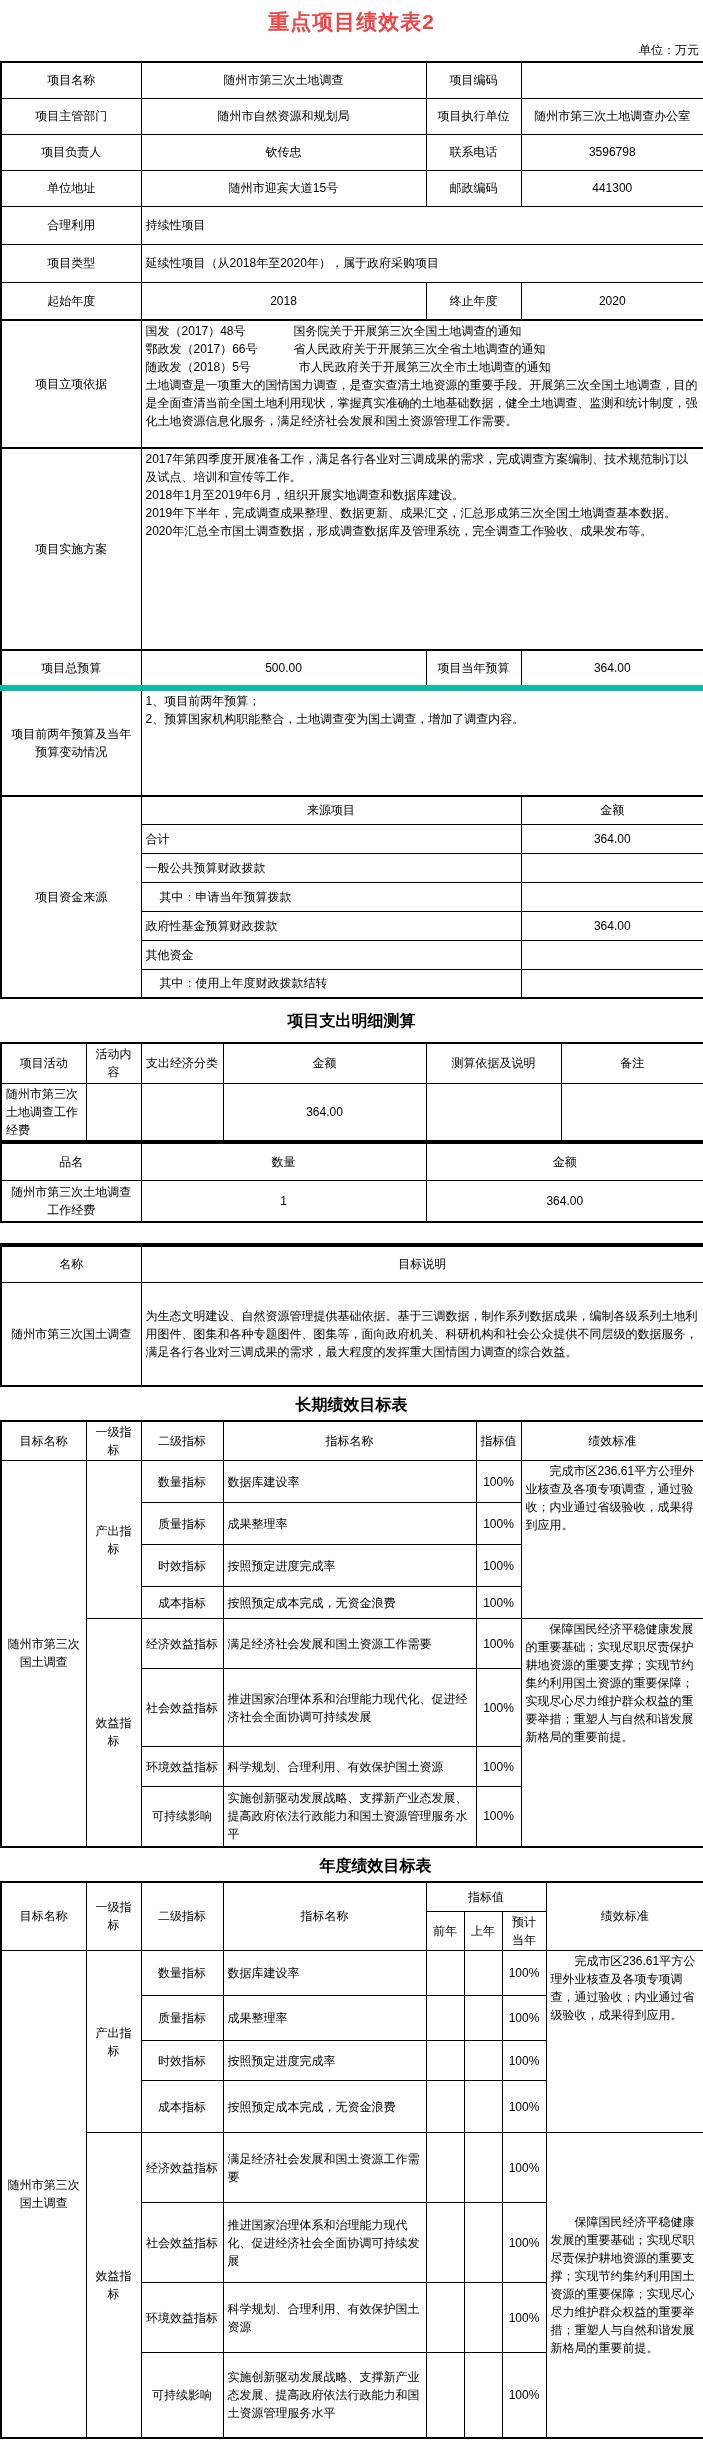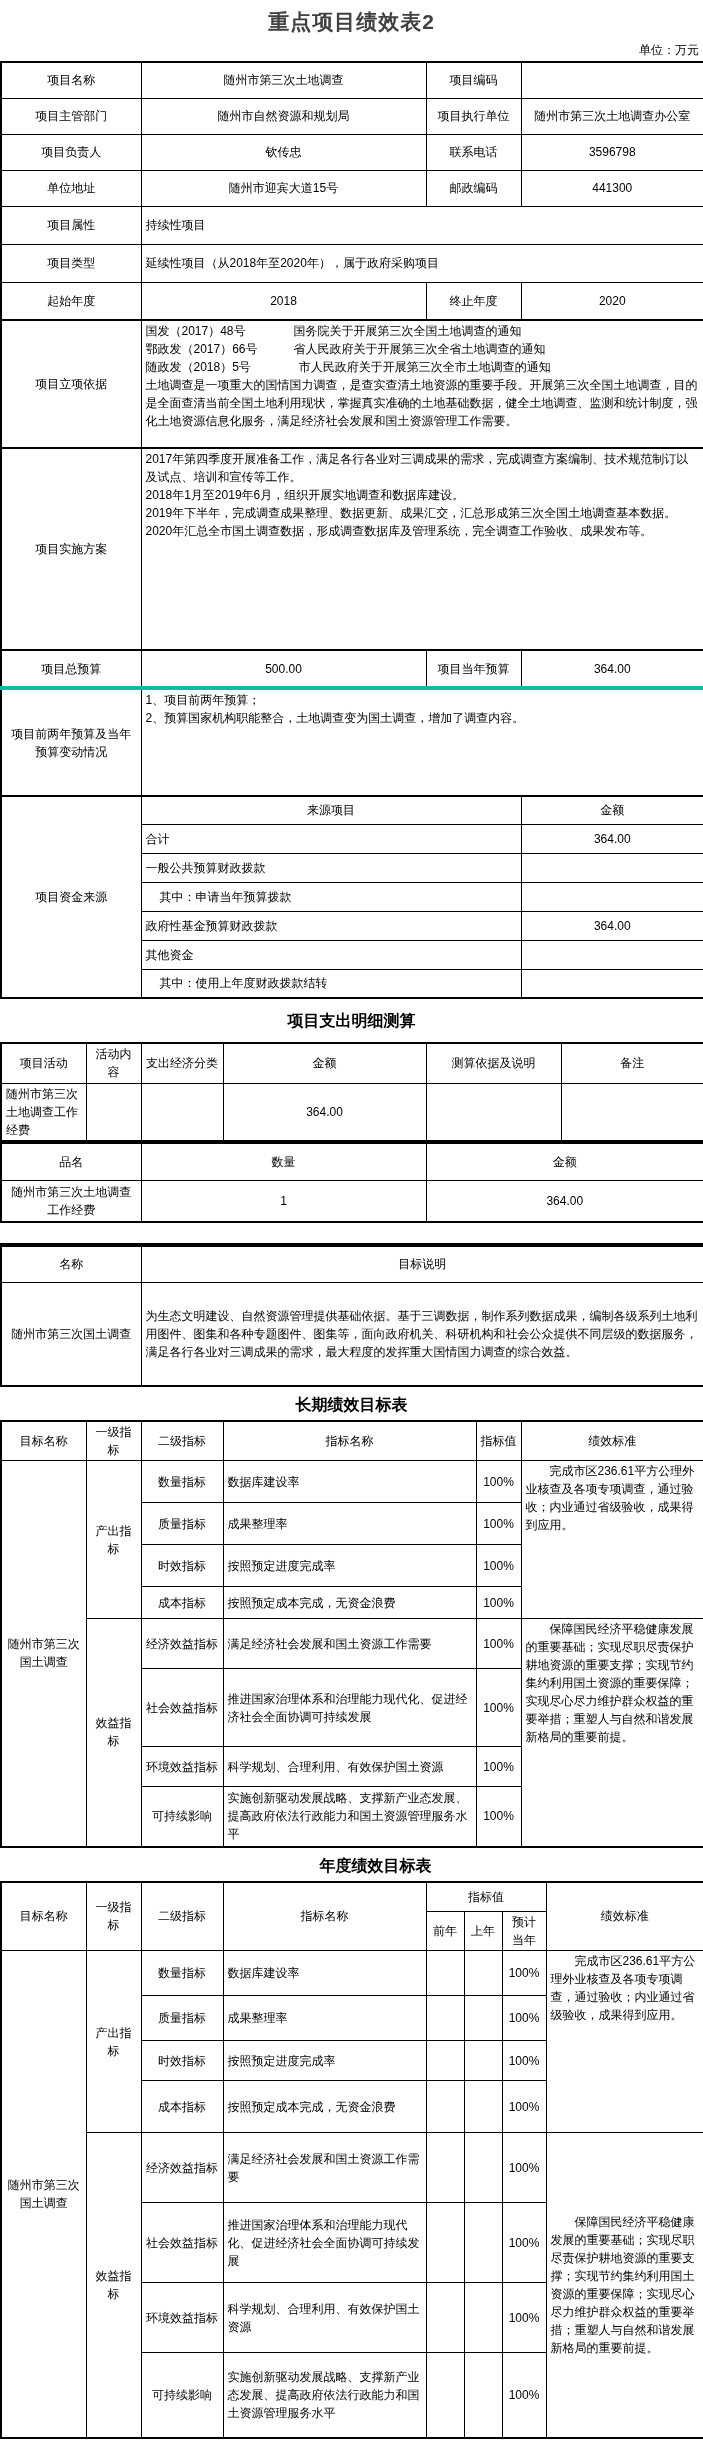--- a/index.html
+++ b/index.html
@@ -5,7 +5,7 @@
   html,body { margin:0; padding:0; background:#ffffff; }
   body { font-family:"Liberation Sans","DejaVu Sans",sans-serif; color:#000; }
   .page { width:703px; overflow:hidden; background:#fff; }
-  .doc-title { color:#404040; font-size:21px; font-weight:bold; text-align:center; padding:8px 0 2px 0; letter-spacing:1px; }
+  .doc-title { color:#ef4444; font-size:21px; font-weight:bold; text-align:center; padding:8px 0 2px 0; letter-spacing:1px; }
   .unit { text-align:right; font-size:12px; padding:4px 4px 2px 0; }
   table { border-collapse:collapse; table-layout:fixed; width:703px; border:2px solid #000; }
   td { border:1px solid #000; font-size:12px; line-height:1.5; padding:1px 4px; vertical-align:middle; text-align:center; word-break:break-all; overflow:hidden; }

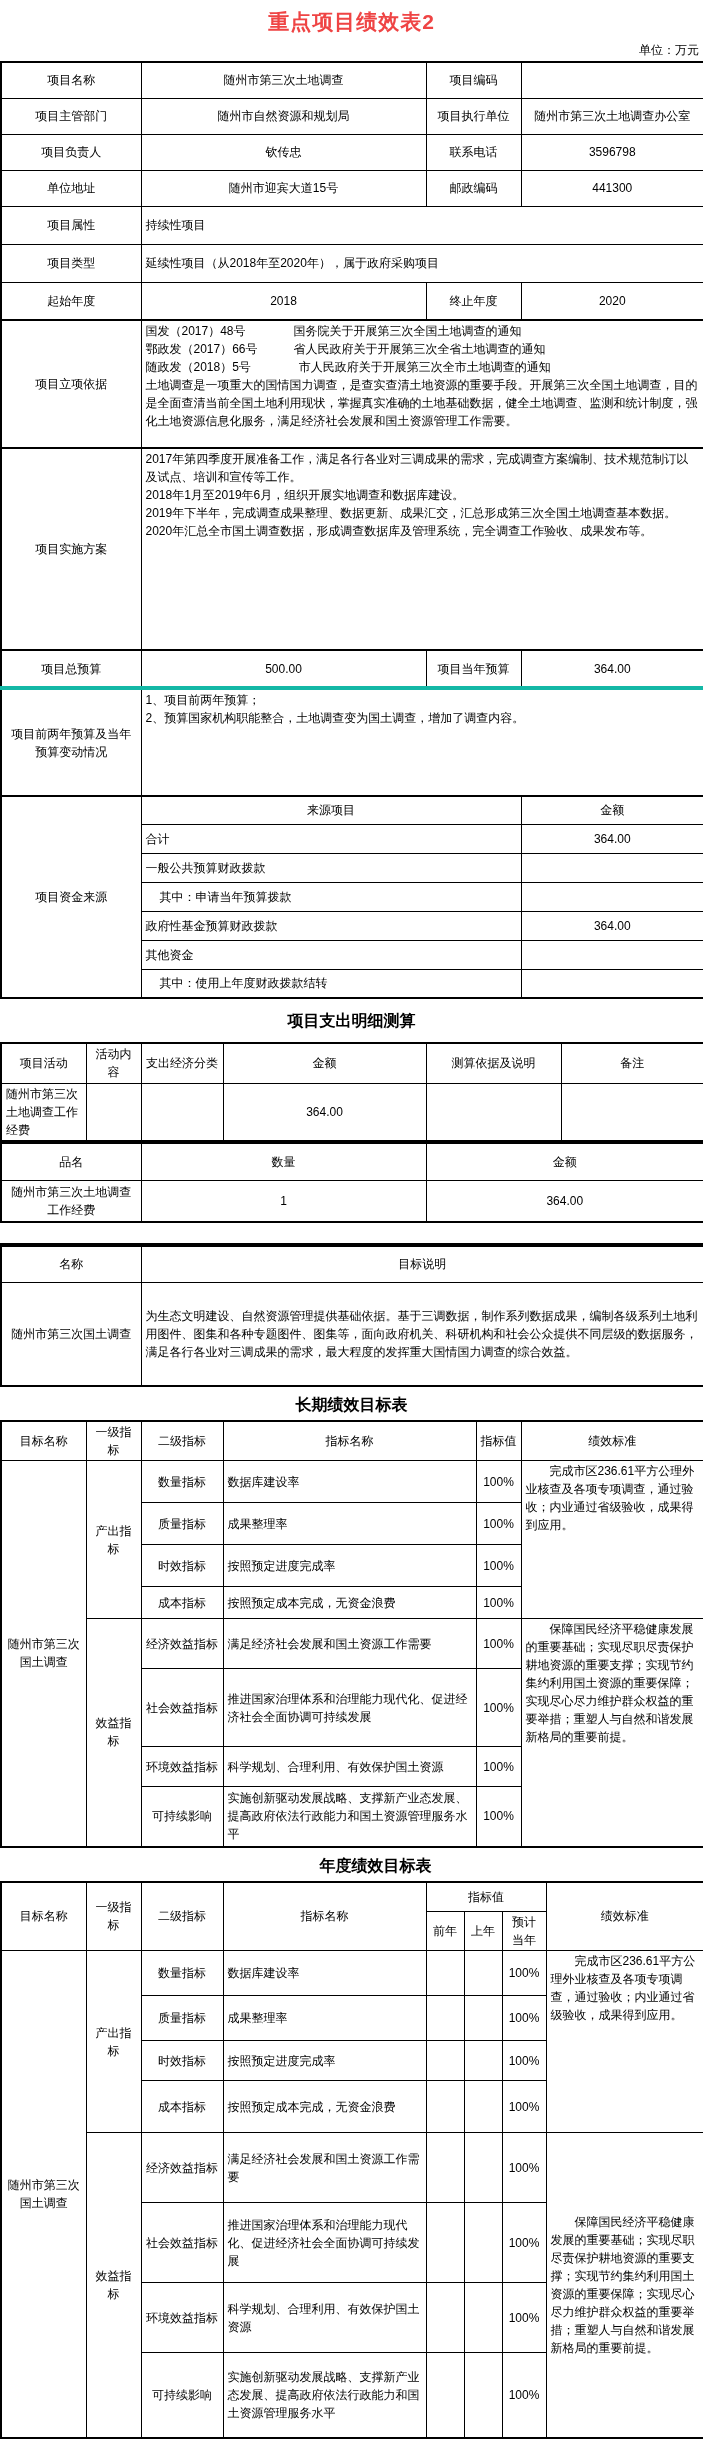--- a/index.html
+++ b/index.html
@@ -60,7 +60,7 @@
         <td>441300</td>
       </tr>
       <tr style="height:38px">
-        <td>项目属性</td>
+        <td>合理利用</td>
         <td colspan="3" class="l">持续性项目</td>
       </tr>
       <tr style="height:38px">

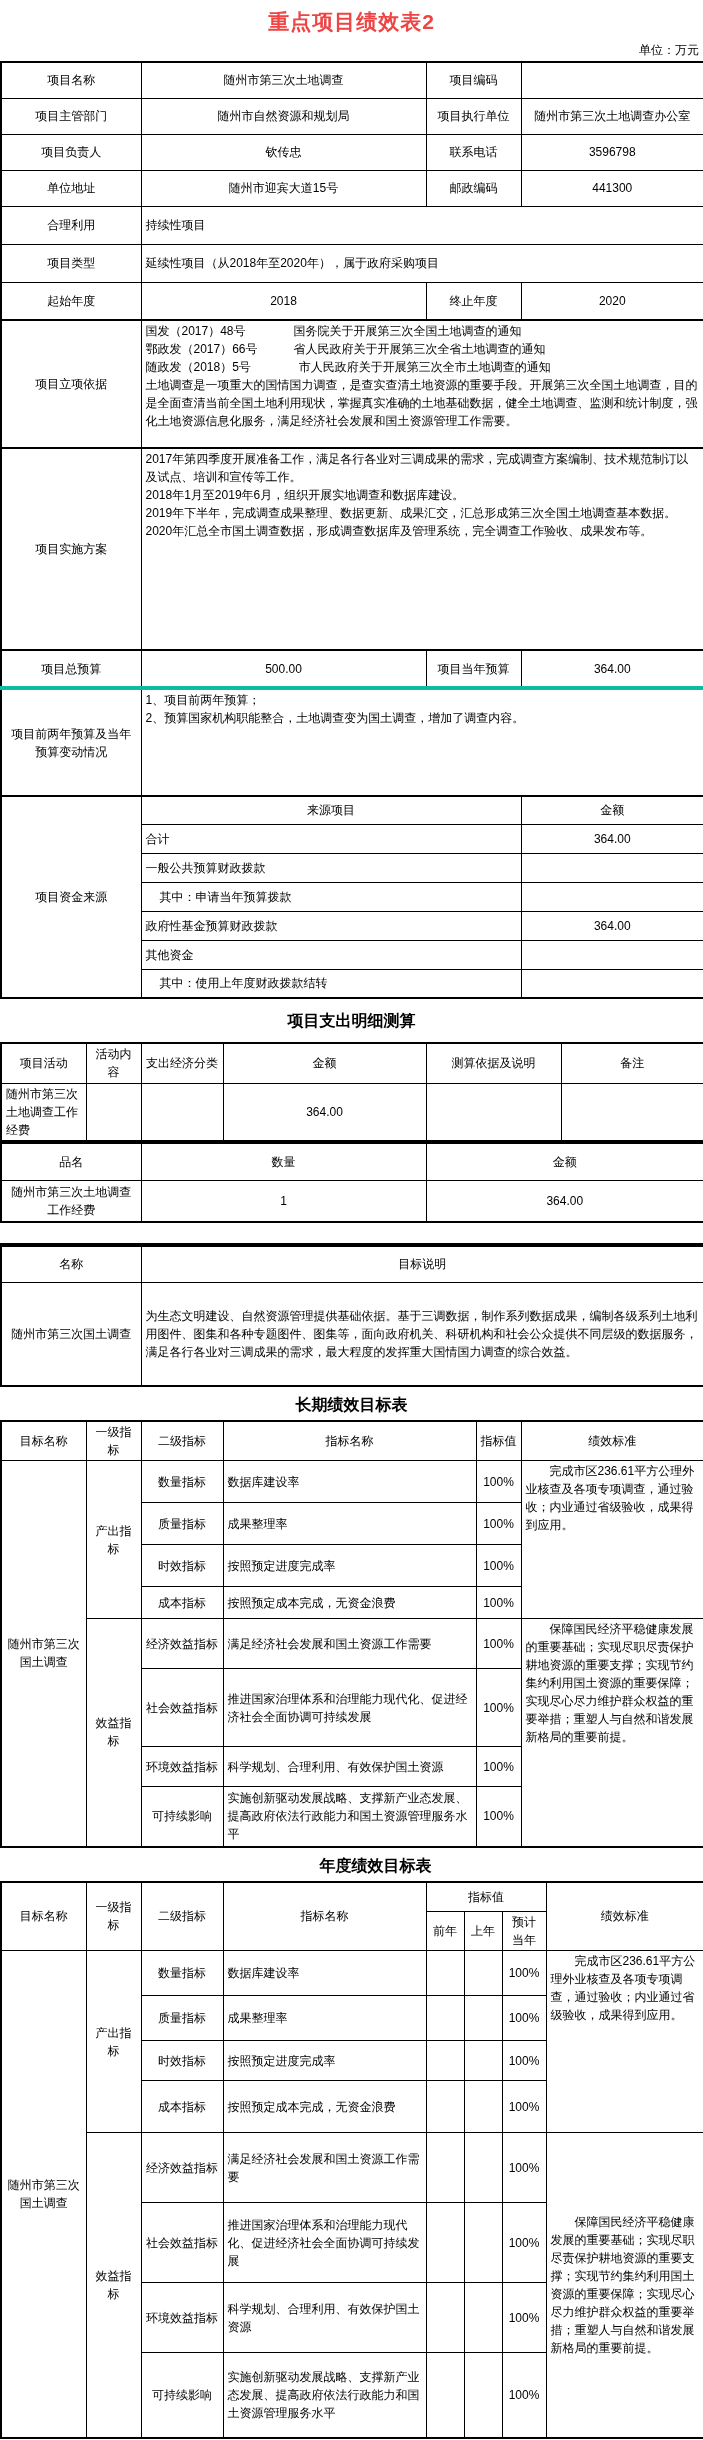--- a/index.html
+++ b/index.html
@@ -14,7 +14,7 @@
   td.ind { text-indent:2em; }
   td.pad { padding-left:18px; }
   .bt2 { border-top:2px solid #000; }
-  .bb2 { border-bottom:4px solid #14b8a6; }
+  .bb2 { border-bottom:6px solid #14b8a6; }
   .section-title { font-size:16px; font-weight:bold; text-align:center; padding:12px 0 10px 0; }
   .gap-band { height:20px; border-bottom:2px solid #000; }
   .line { margin:0; }

